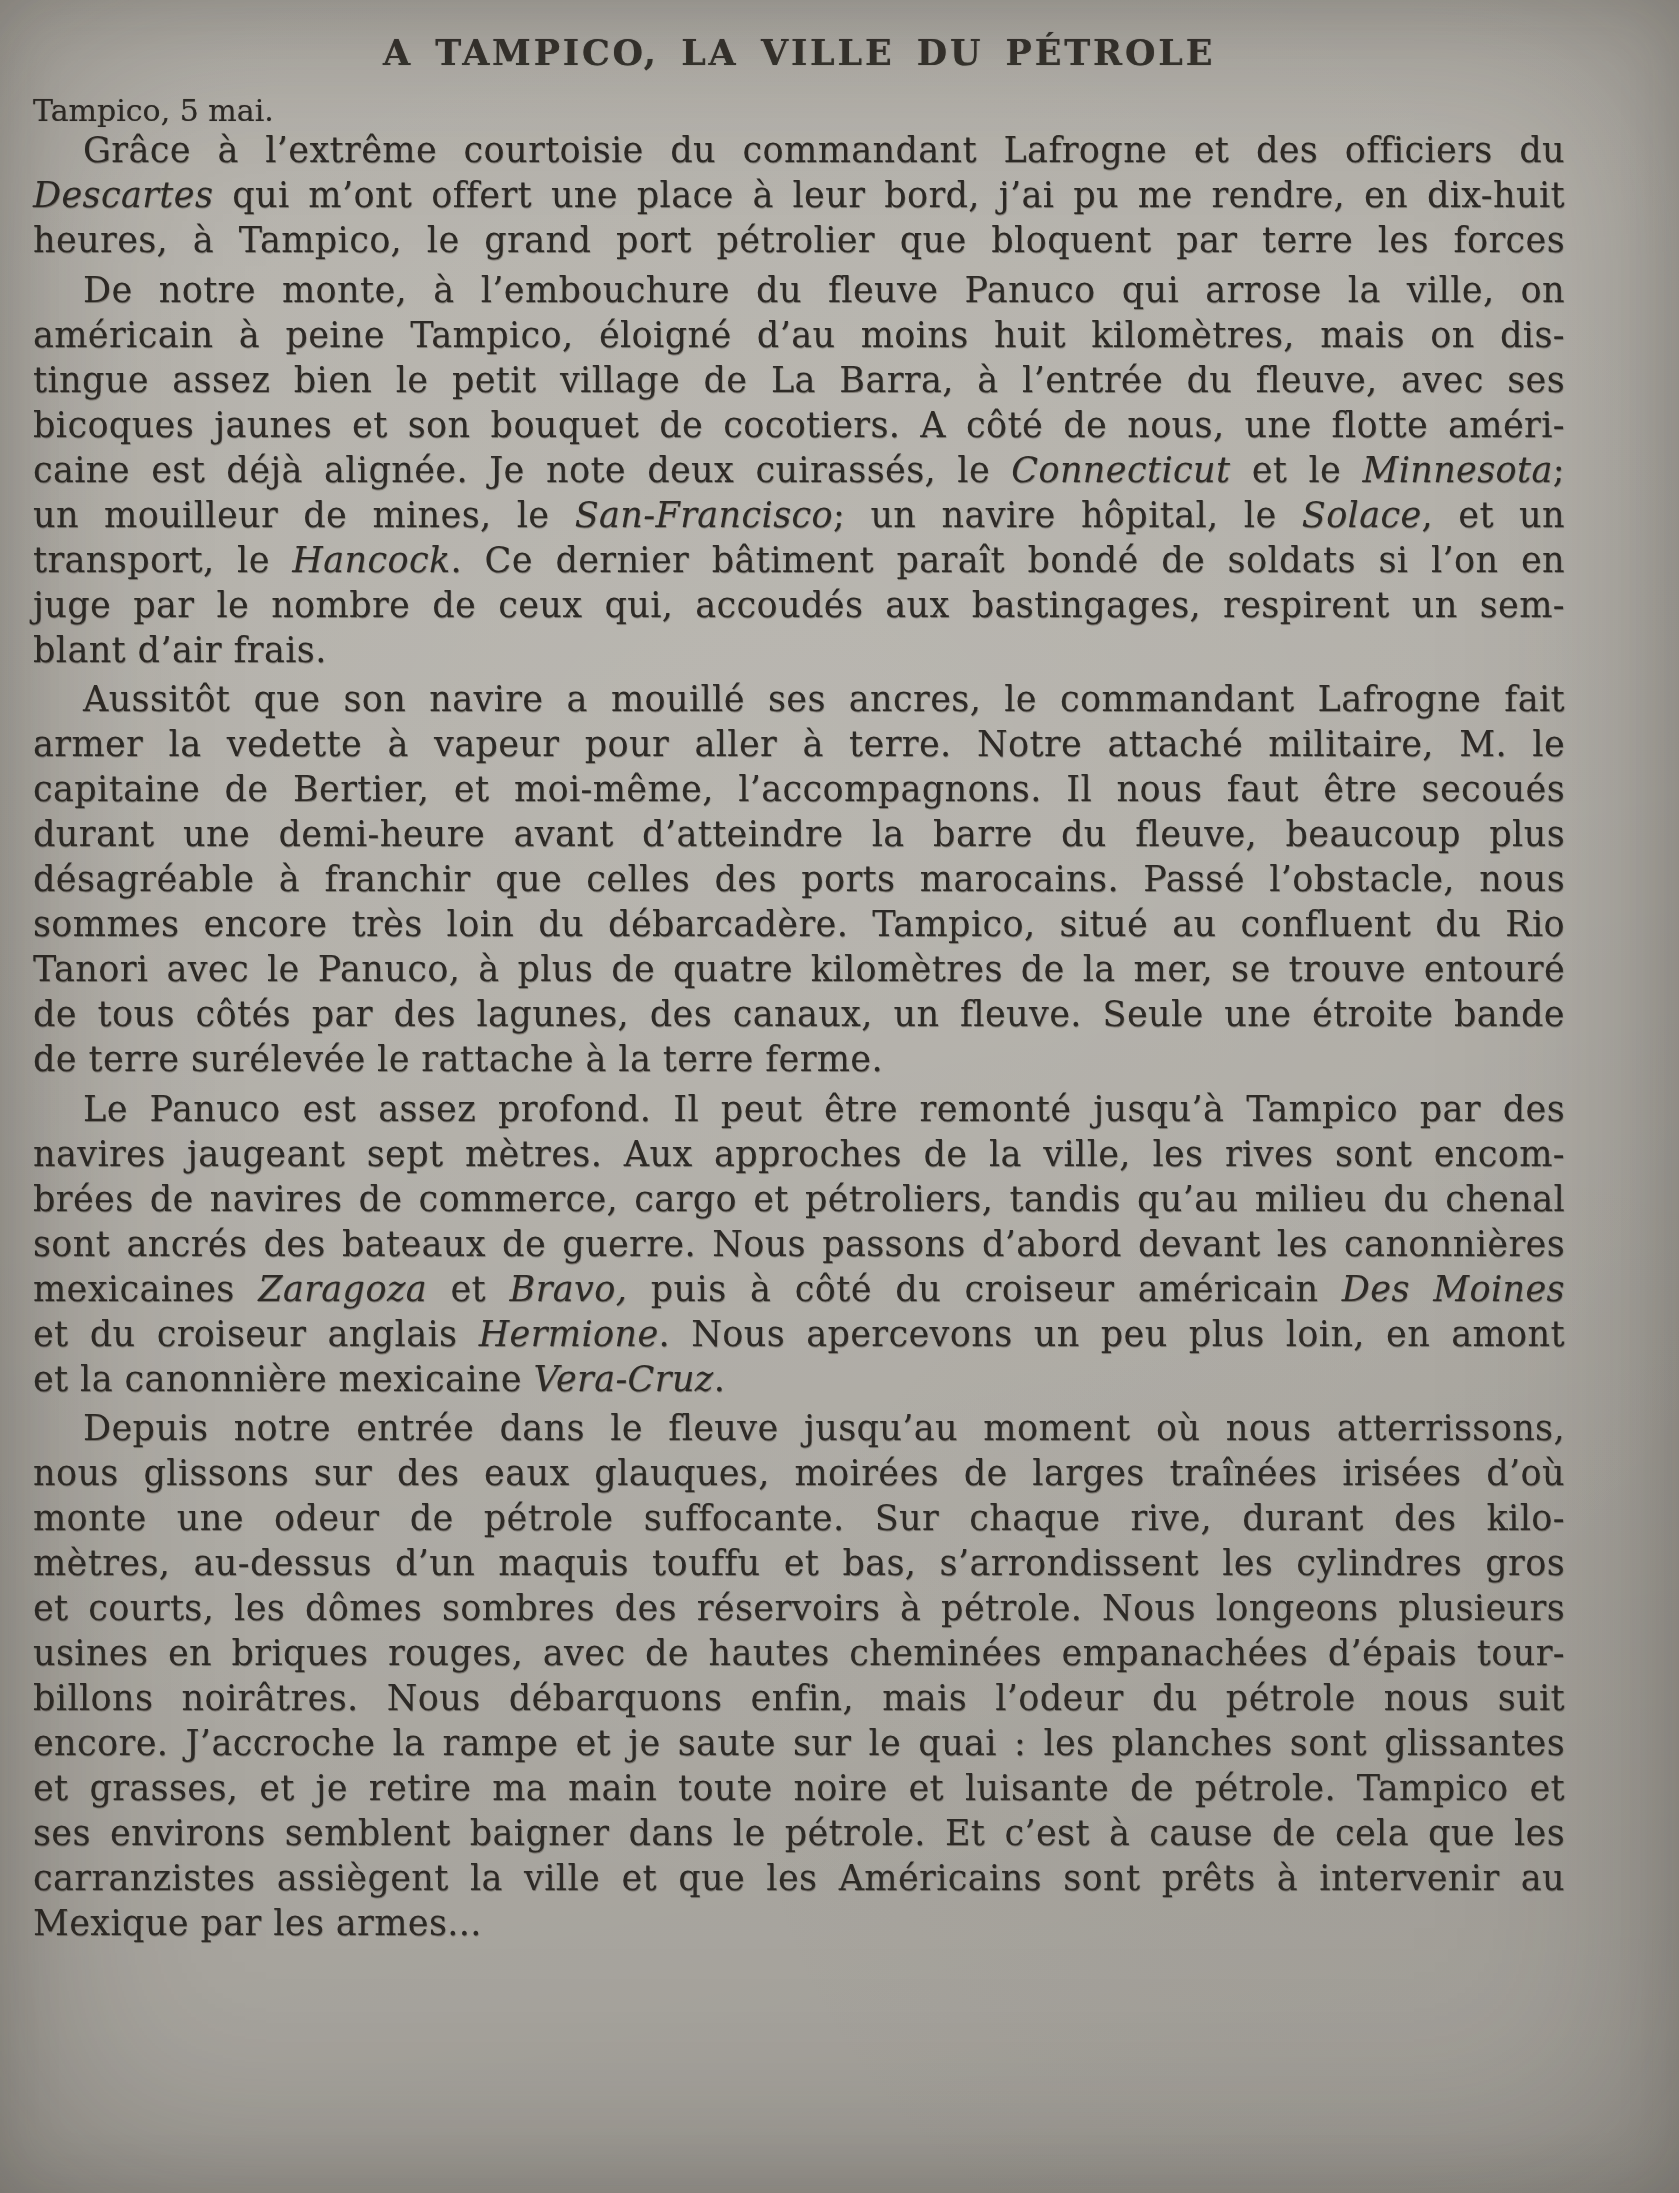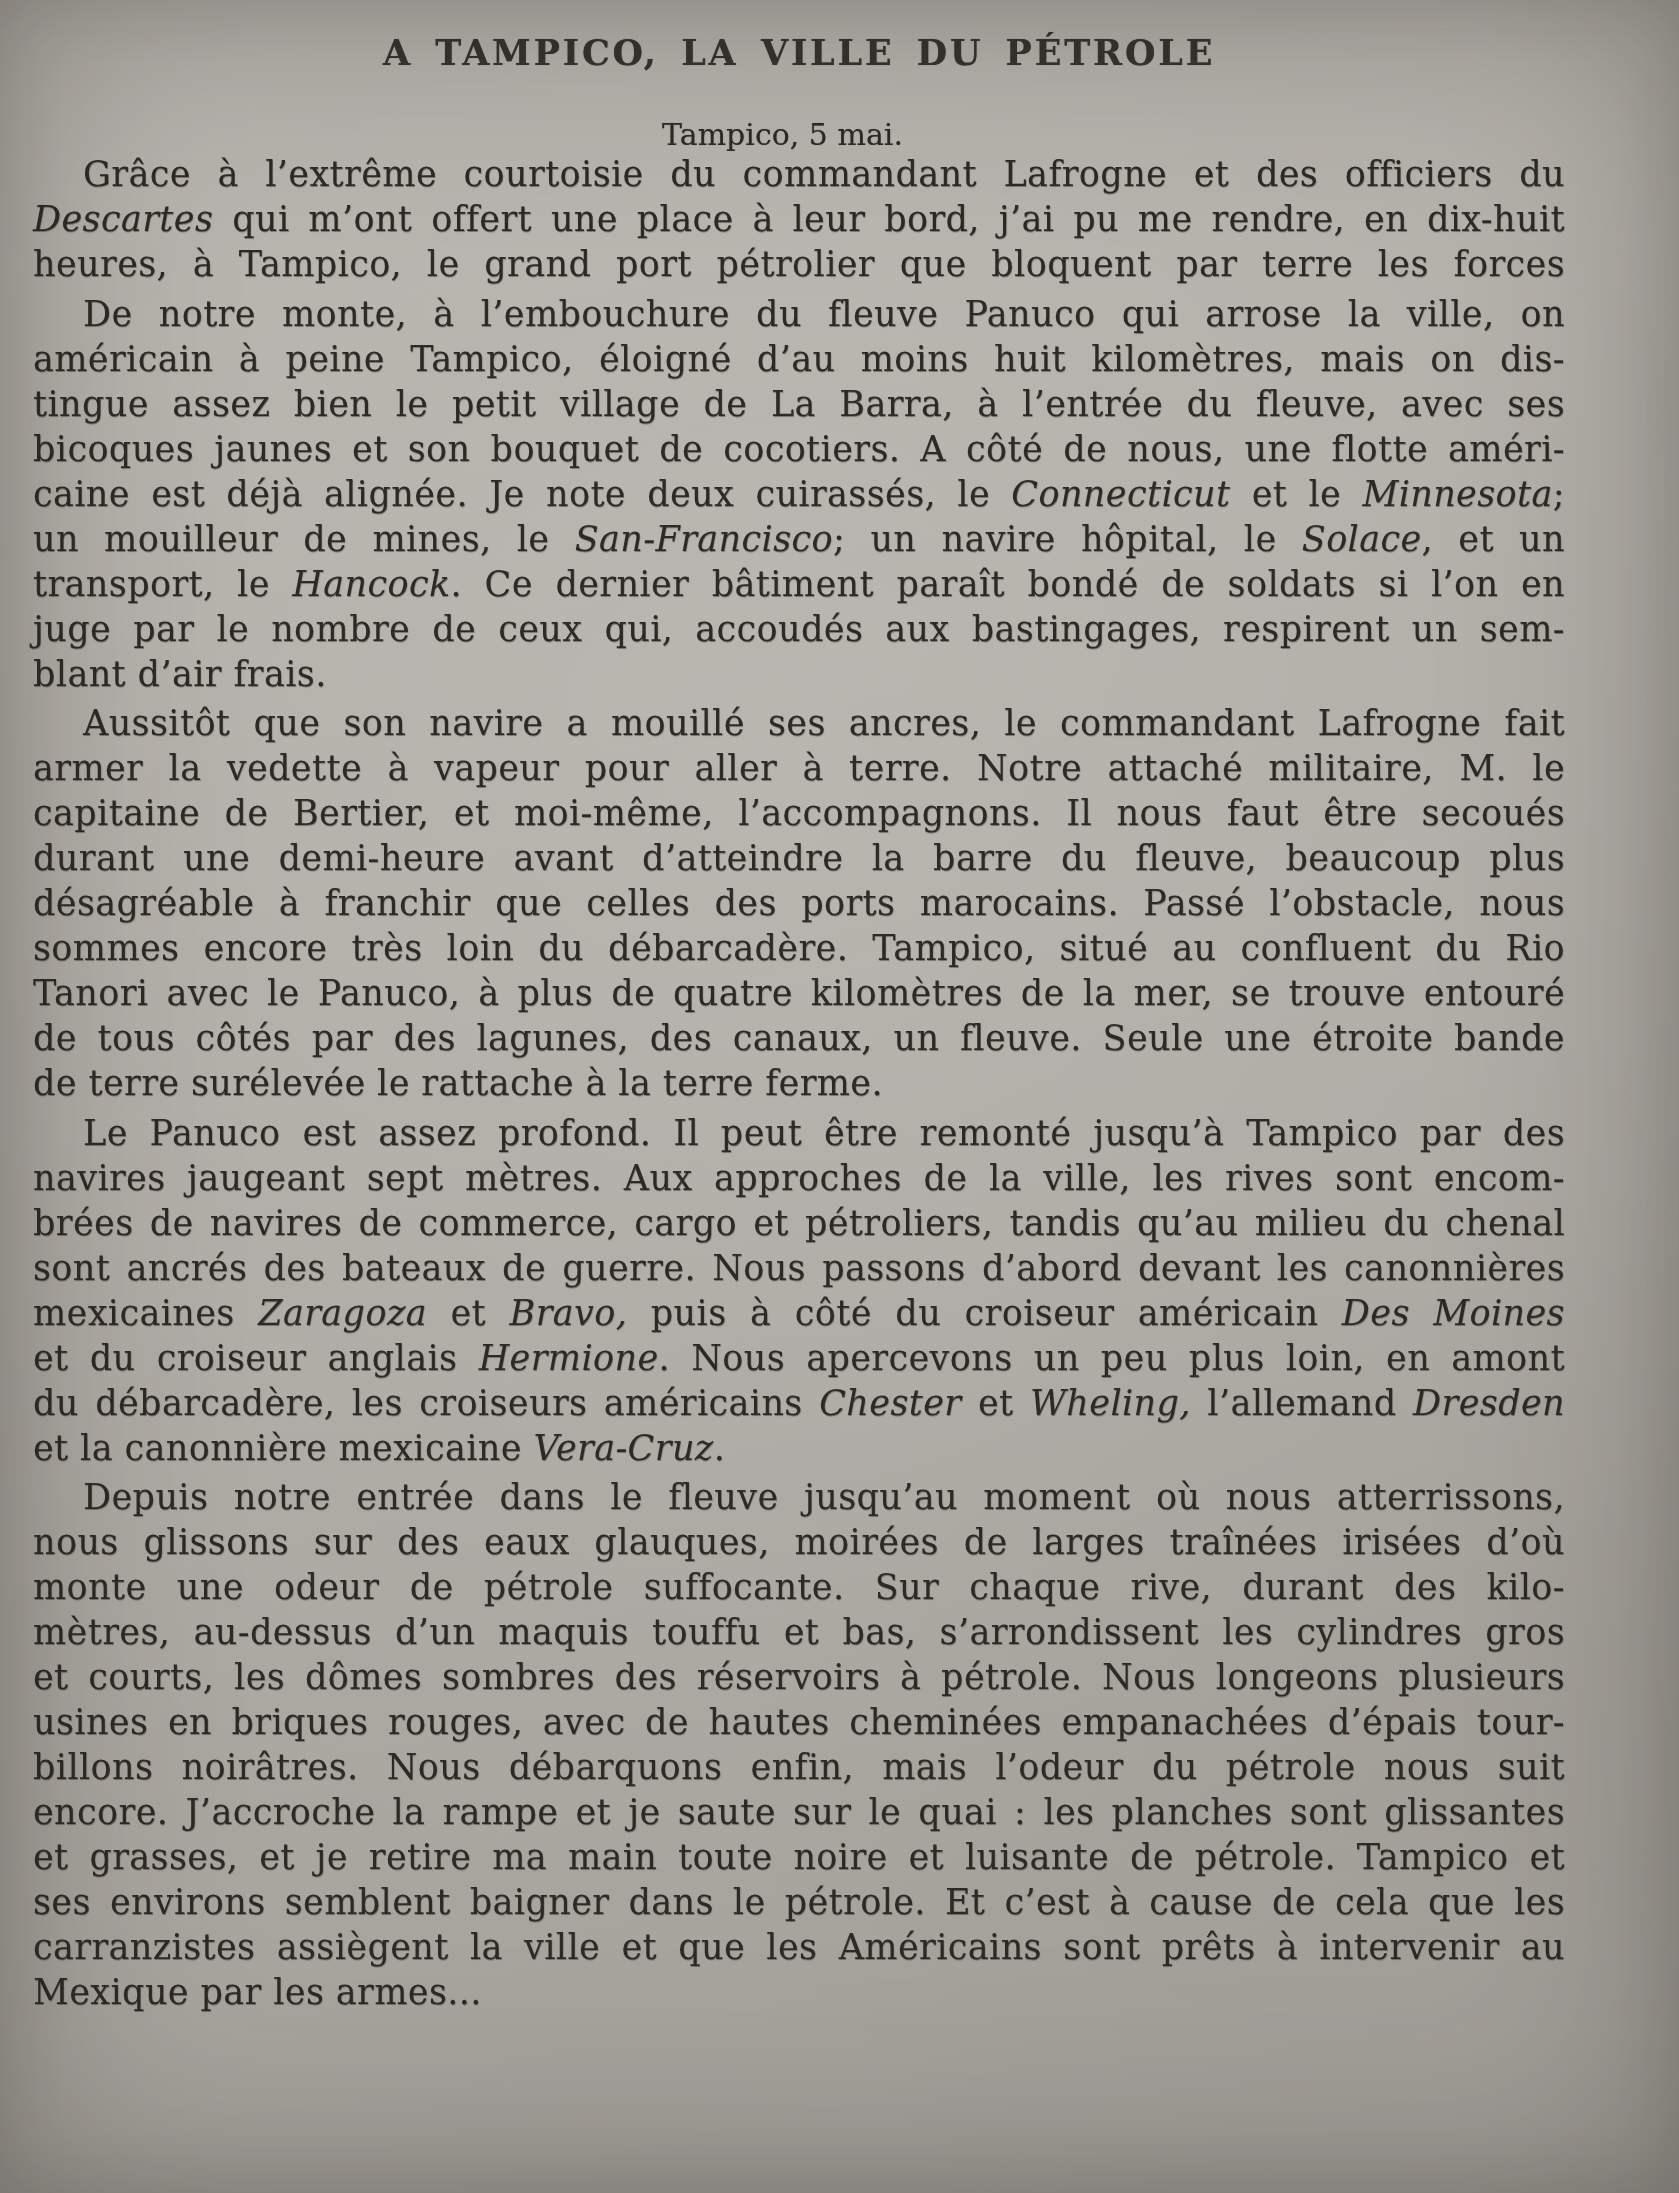--- a/index.html
+++ b/index.html
@@ -45,8 +45,8 @@
     text-shadow: 0 0 0.9px rgba(54,49,43,0.65);
   }
   .dateline {
-    margin-top: 44px;
-    text-align: center;
+    margin-top: 20px;
+    text-align: left;
     padding-right: 33px;
     font-size: 30px;
     text-shadow: 0 0 0.9px rgba(54,49,43,0.55);

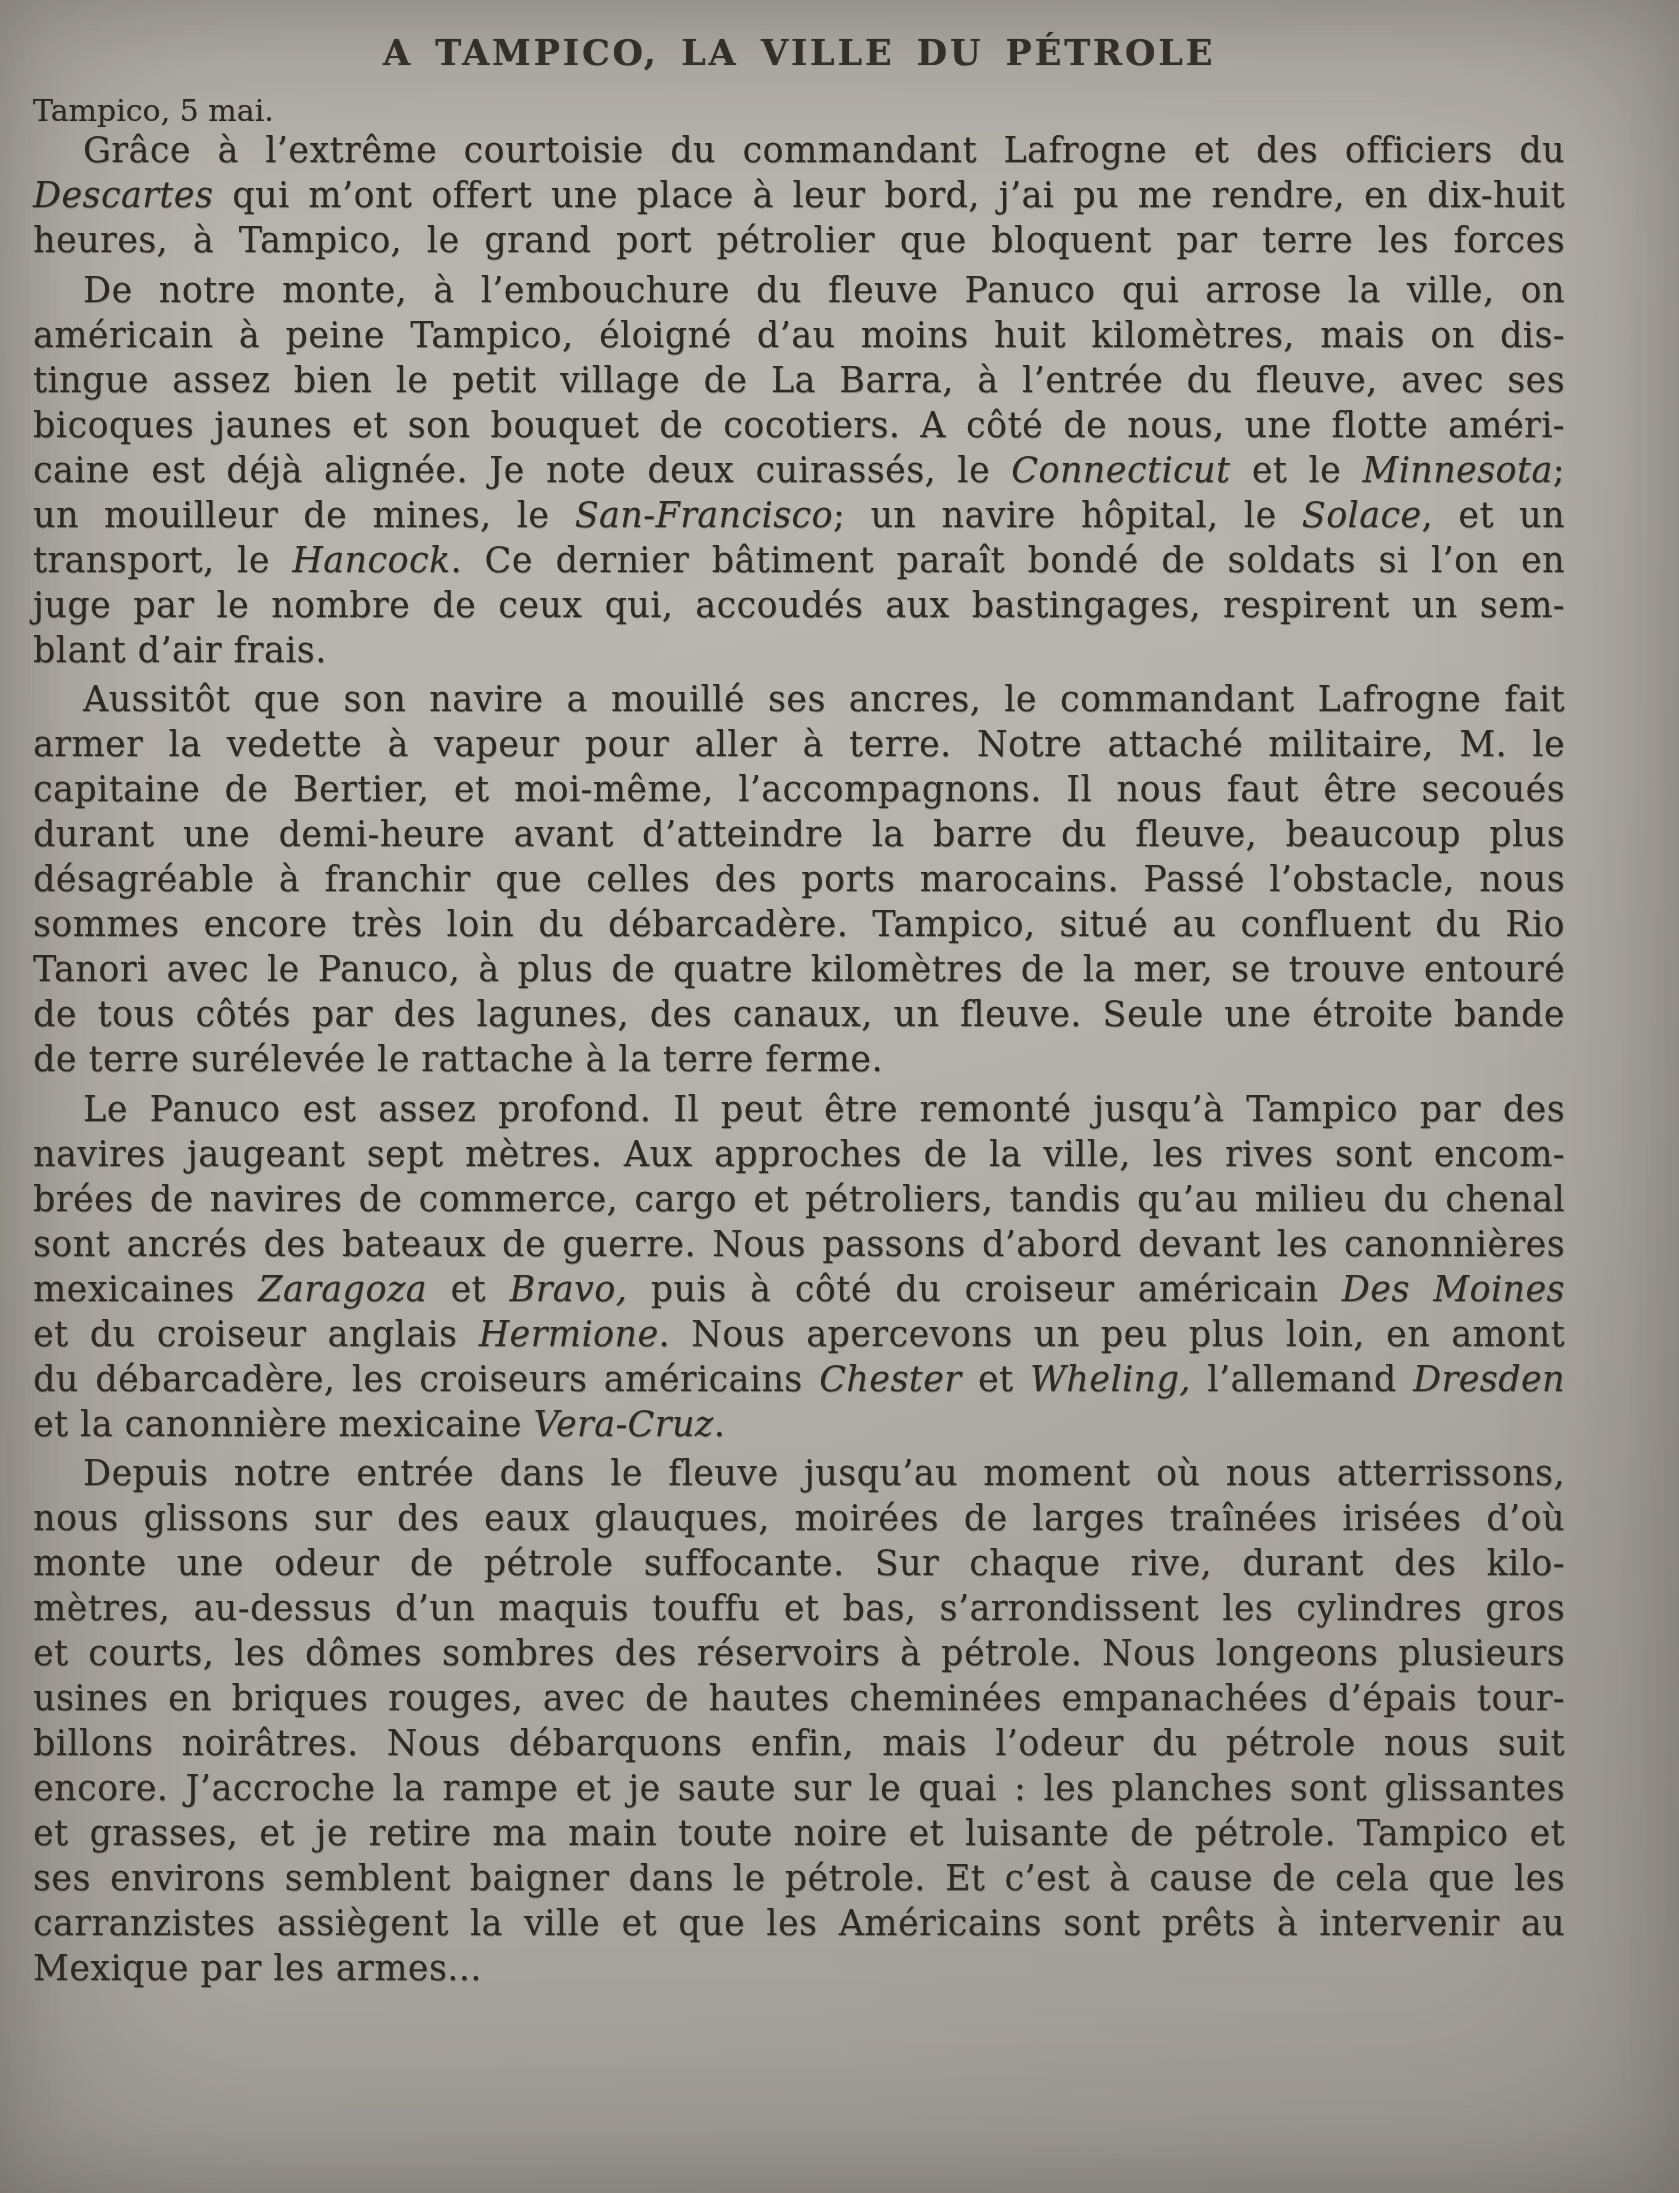--- a/index.html
+++ b/index.html
@@ -109,7 +109,6 @@
           <div class="line"><span class="run">sont ancrés des bateaux de guerre. Nous passons d’abord devant les canonnières</span></div>
           <div class="line"><span class="run">mexicaines </span><span class="run it">Zaragoza</span><span class="run"> et </span><span class="run it">Bravo,</span><span class="run"> puis à côté du croiseur américain </span><span class="run it">Des Moines</span></div>
           <div class="line"><span class="run">et du croiseur anglais </span><span class="run it">Hermione</span><span class="run">. Nous apercevons un peu plus loin, en amont</span></div>
-          <div class="line"><span class="run">du débarcadère, les croiseurs américains </span><span class="run it">Chester</span><span class="run"> et </span><span class="run it">Wheling,</span><span class="run"> l’allemand </span><span class="run it">Dresden</span></div>
           <div class="line last"><span class="run">et la canonnière mexicaine </span><span class="run it">Vera-Cruz</span><span class="run">.</span></div>
         </div>
         <div class="paragraph">

